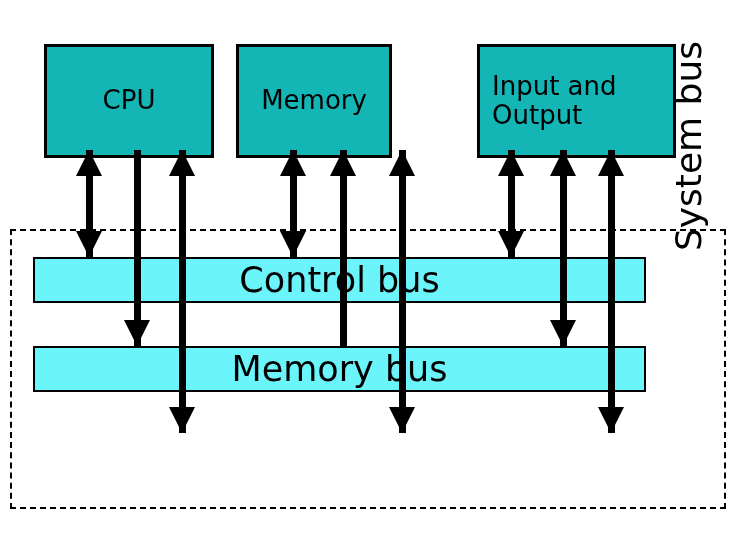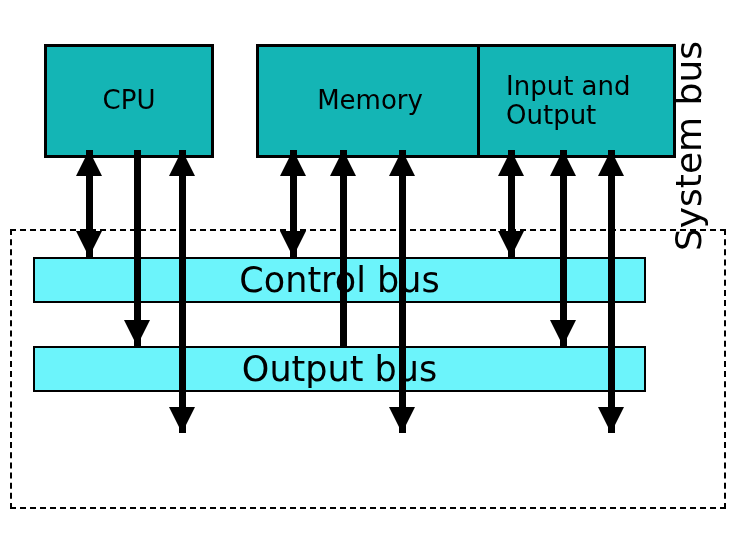--- a/index.html
+++ b/index.html
@@ -156,7 +156,7 @@
     <span class="component-label">CPU</span>
   </div>
 
-  <div class="component-box center-text" id="box-memory" style="left: 256px; top: 36px; width: 228px; height: 114px;">
+  <div class="component-box center-text" id="box-memory" style="left: 236px; top: 36px; width: 156px; height: 114px;">
     <span class="component-label">Memory</span>
   </div>
 

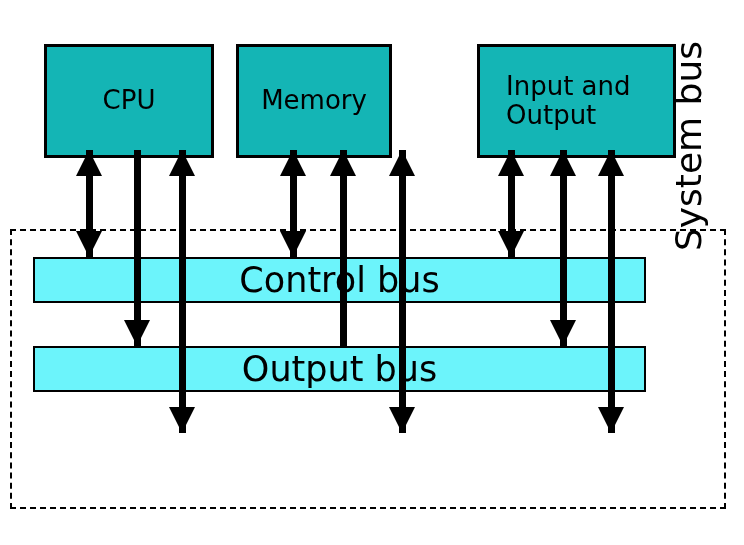--- a/index.html
+++ b/index.html
@@ -39,7 +39,7 @@
   .component-box.left-text {
     justify-content: flex-start;
     text-align: left;
-    padding-left: 26px;
+    padding-left: 12px;
   }
   .component-label {
     white-space: pre-line;

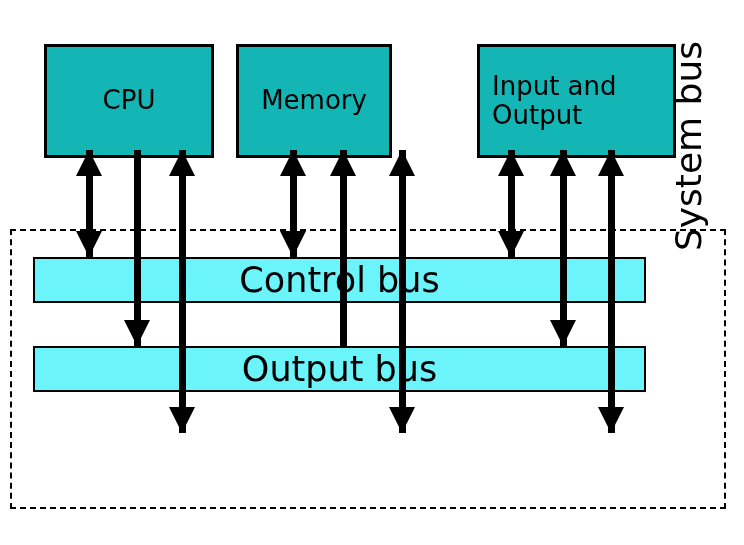--- a/index.html
+++ b/index.html
@@ -170,7 +170,7 @@
   </div>
 
   <div class="bus-bar" id="bus-address" style="left: 33px; top: 346px; width: 613px; height: 46px;">
-    <span>Output bus</span>
+    <span>Memory bus</span>
   </div>
 
 

